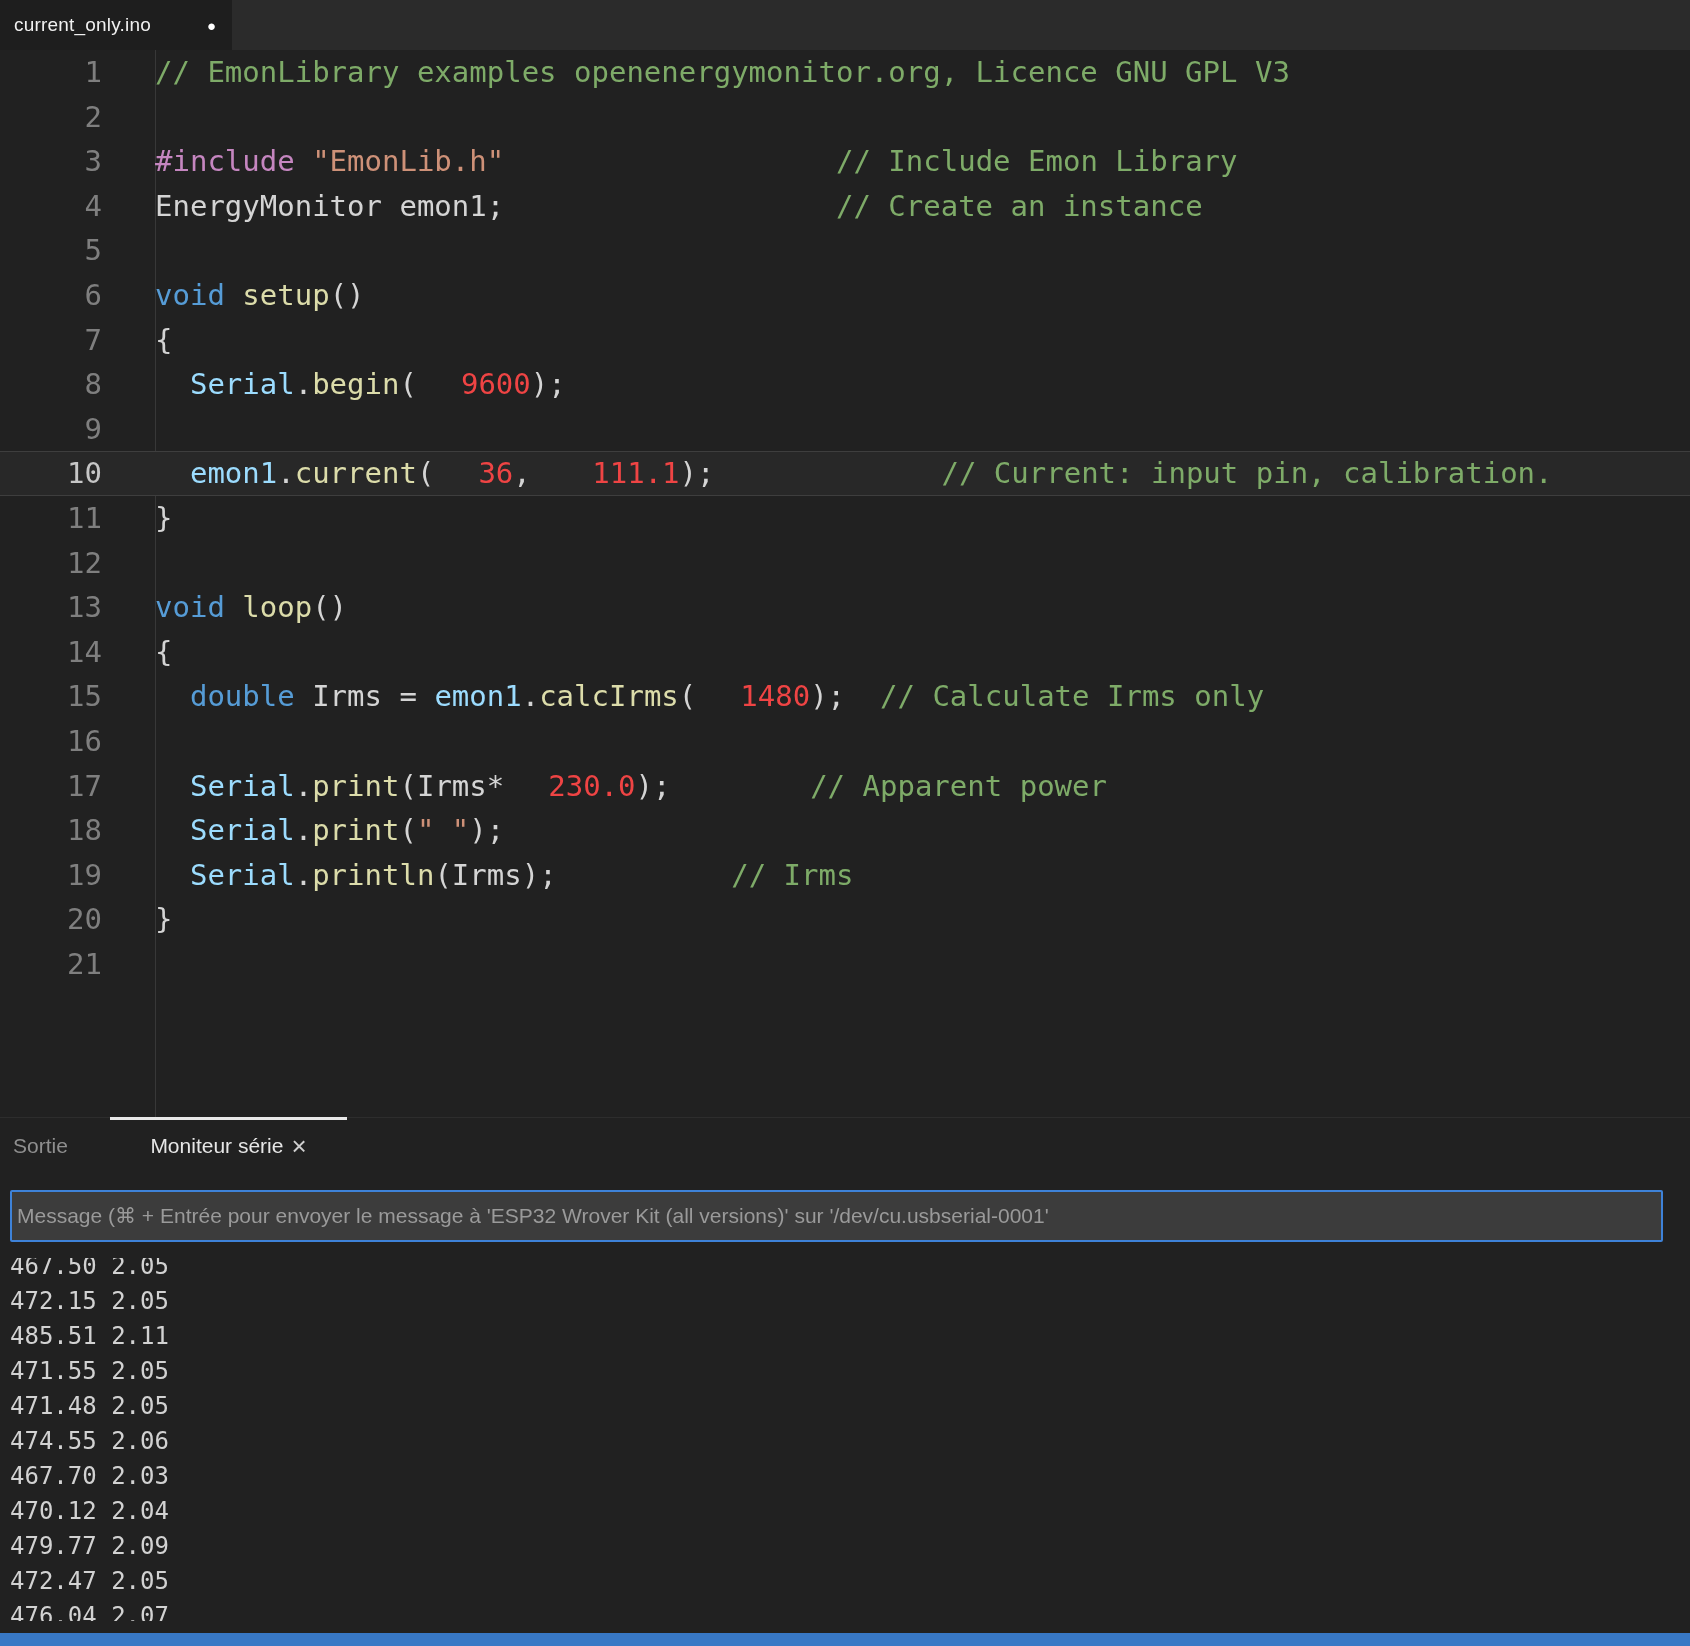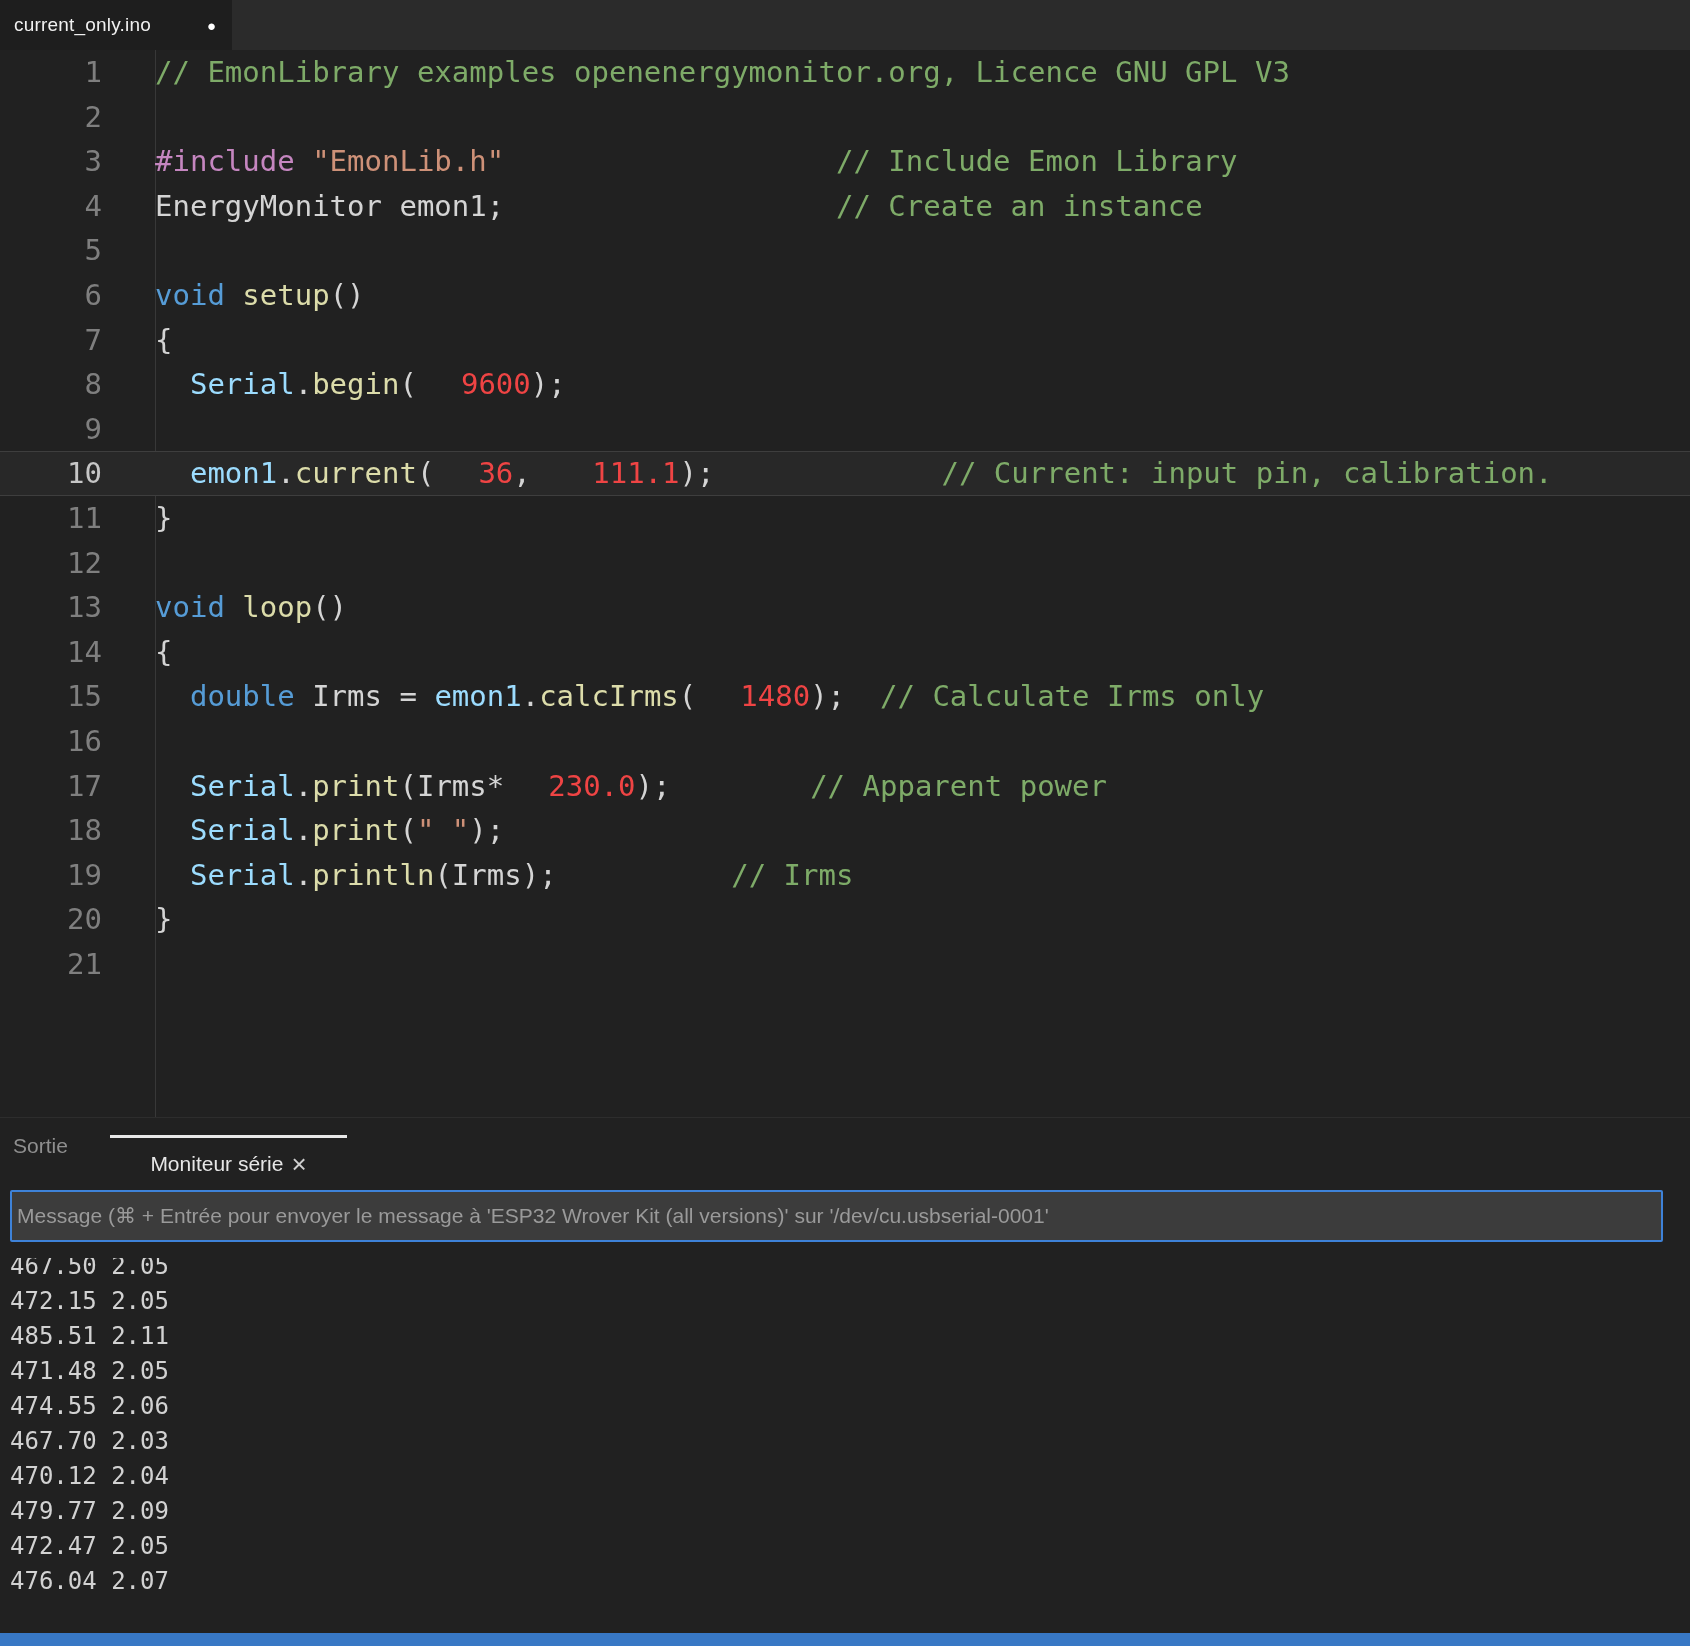--- a/index.html
+++ b/index.html
@@ -36,7 +36,7 @@
   .ptab-sortie { position:absolute; left:13px; top:0; height:55px; line-height:55px;
                  color:#8f8f8f; font-size:21px; cursor:default; }
   .ptab-moniteur { position:absolute; left:110px; top:0; width:237px; height:55px;
-                   display:flex; align-items:center; justify-content:center; gap:8px;margin-top:18px; }
+                   display:flex; align-items:center; justify-content:center; gap:8px; }
   .ptab-indicator { position:absolute; top:-1px; left:0; width:100%; height:3px; background:#e8e8e8; }
   .ptab-moniteur .lbl { color:#e6e6e6; font-size:21px; }
   .close-x { color:#cfcfcf; font-size:26px; line-height:1; font-weight:normal; }

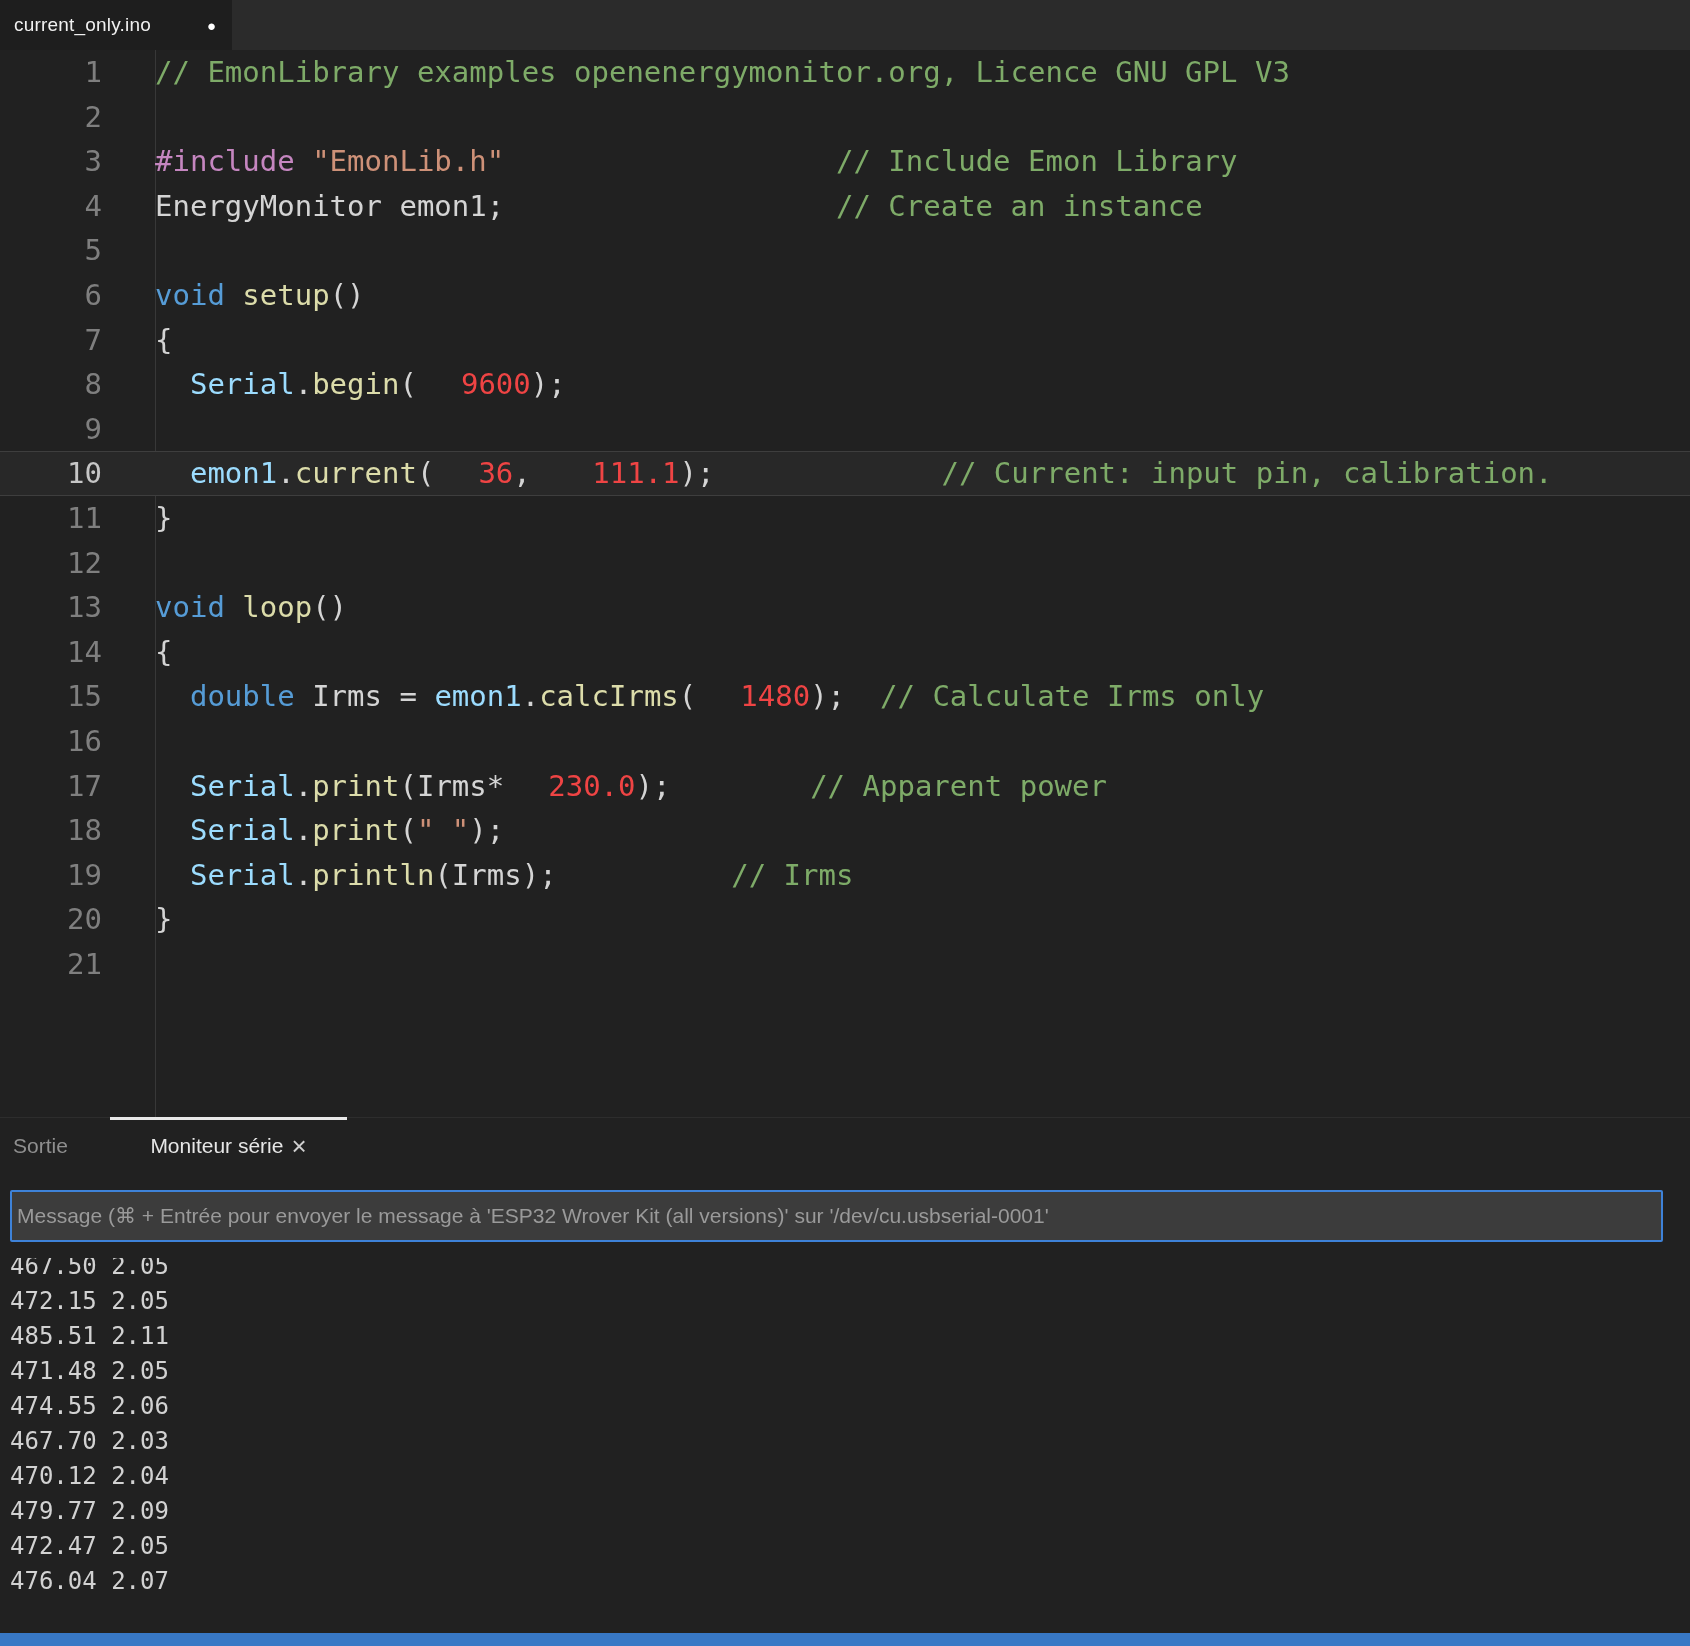--- a/index.html
+++ b/index.html
@@ -108,6 +108,7 @@
       <div class="serial-row">467.50 2.05</div>
       <div class="serial-row">472.15 2.05</div>
       <div class="serial-row">485.51 2.11</div>
+      <div class="serial-row">471.55 2.05</div>
       <div class="serial-row">471.48 2.05</div>
       <div class="serial-row">474.55 2.06</div>
       <div class="serial-row">467.70 2.03</div>

